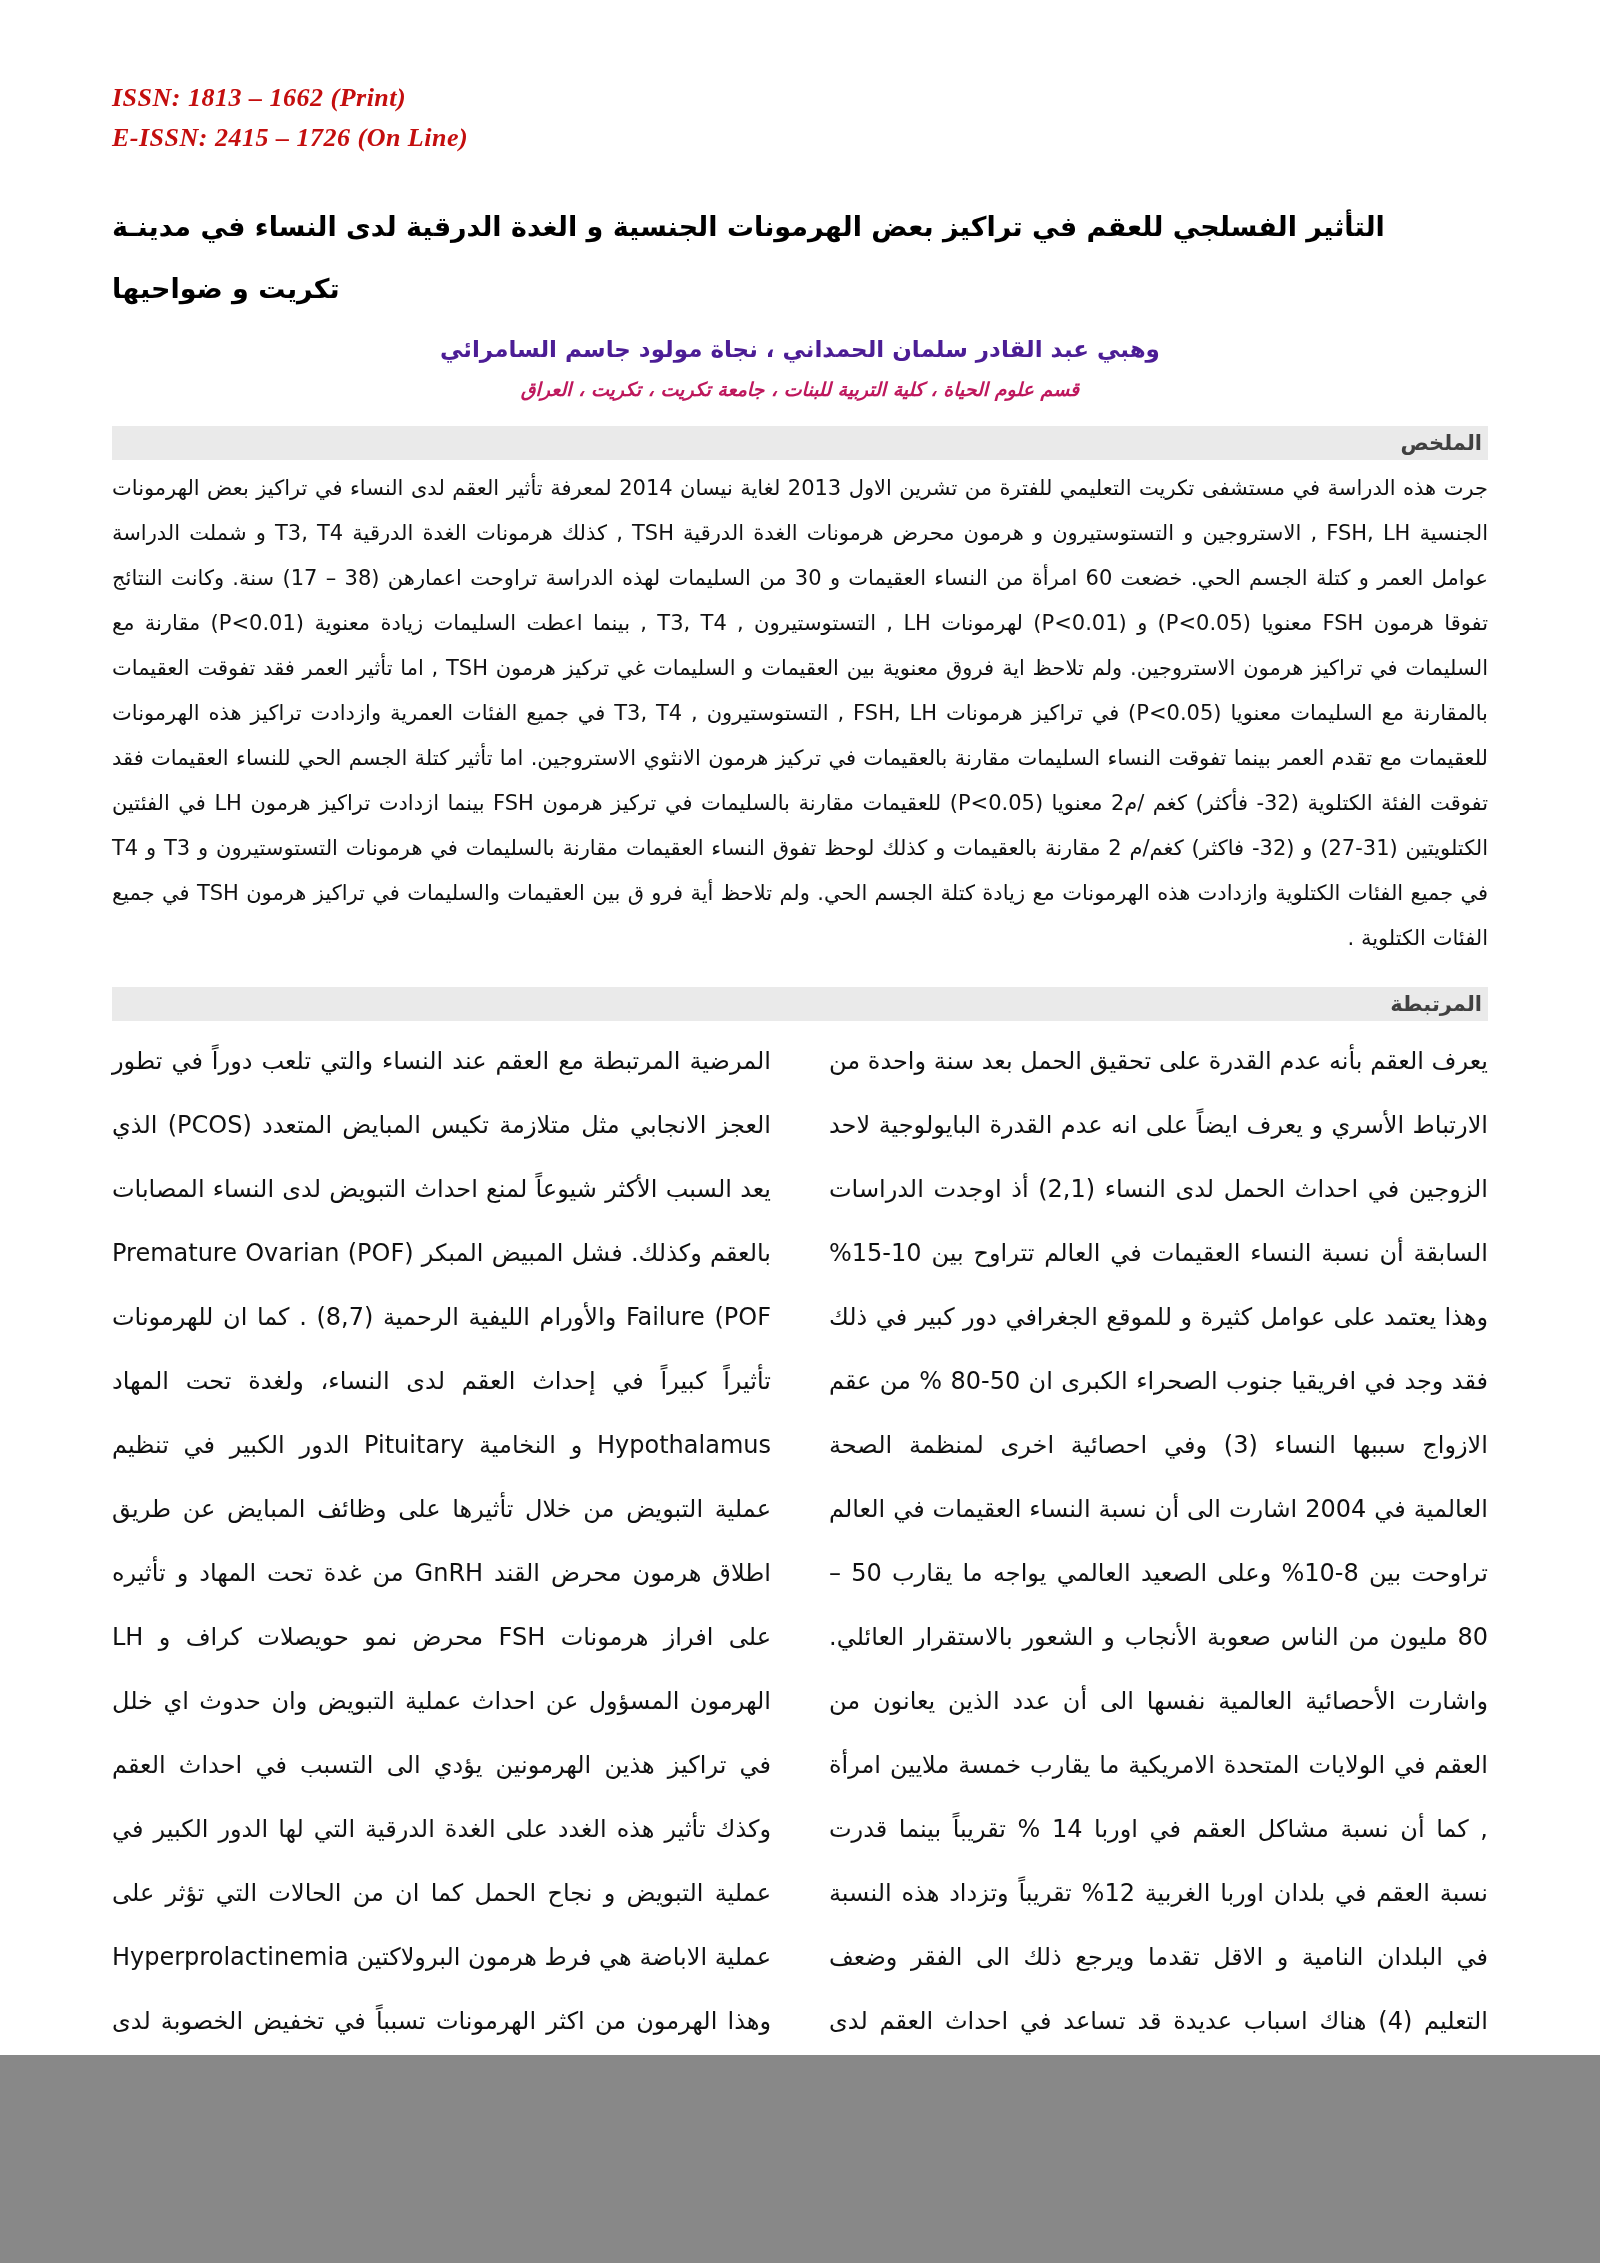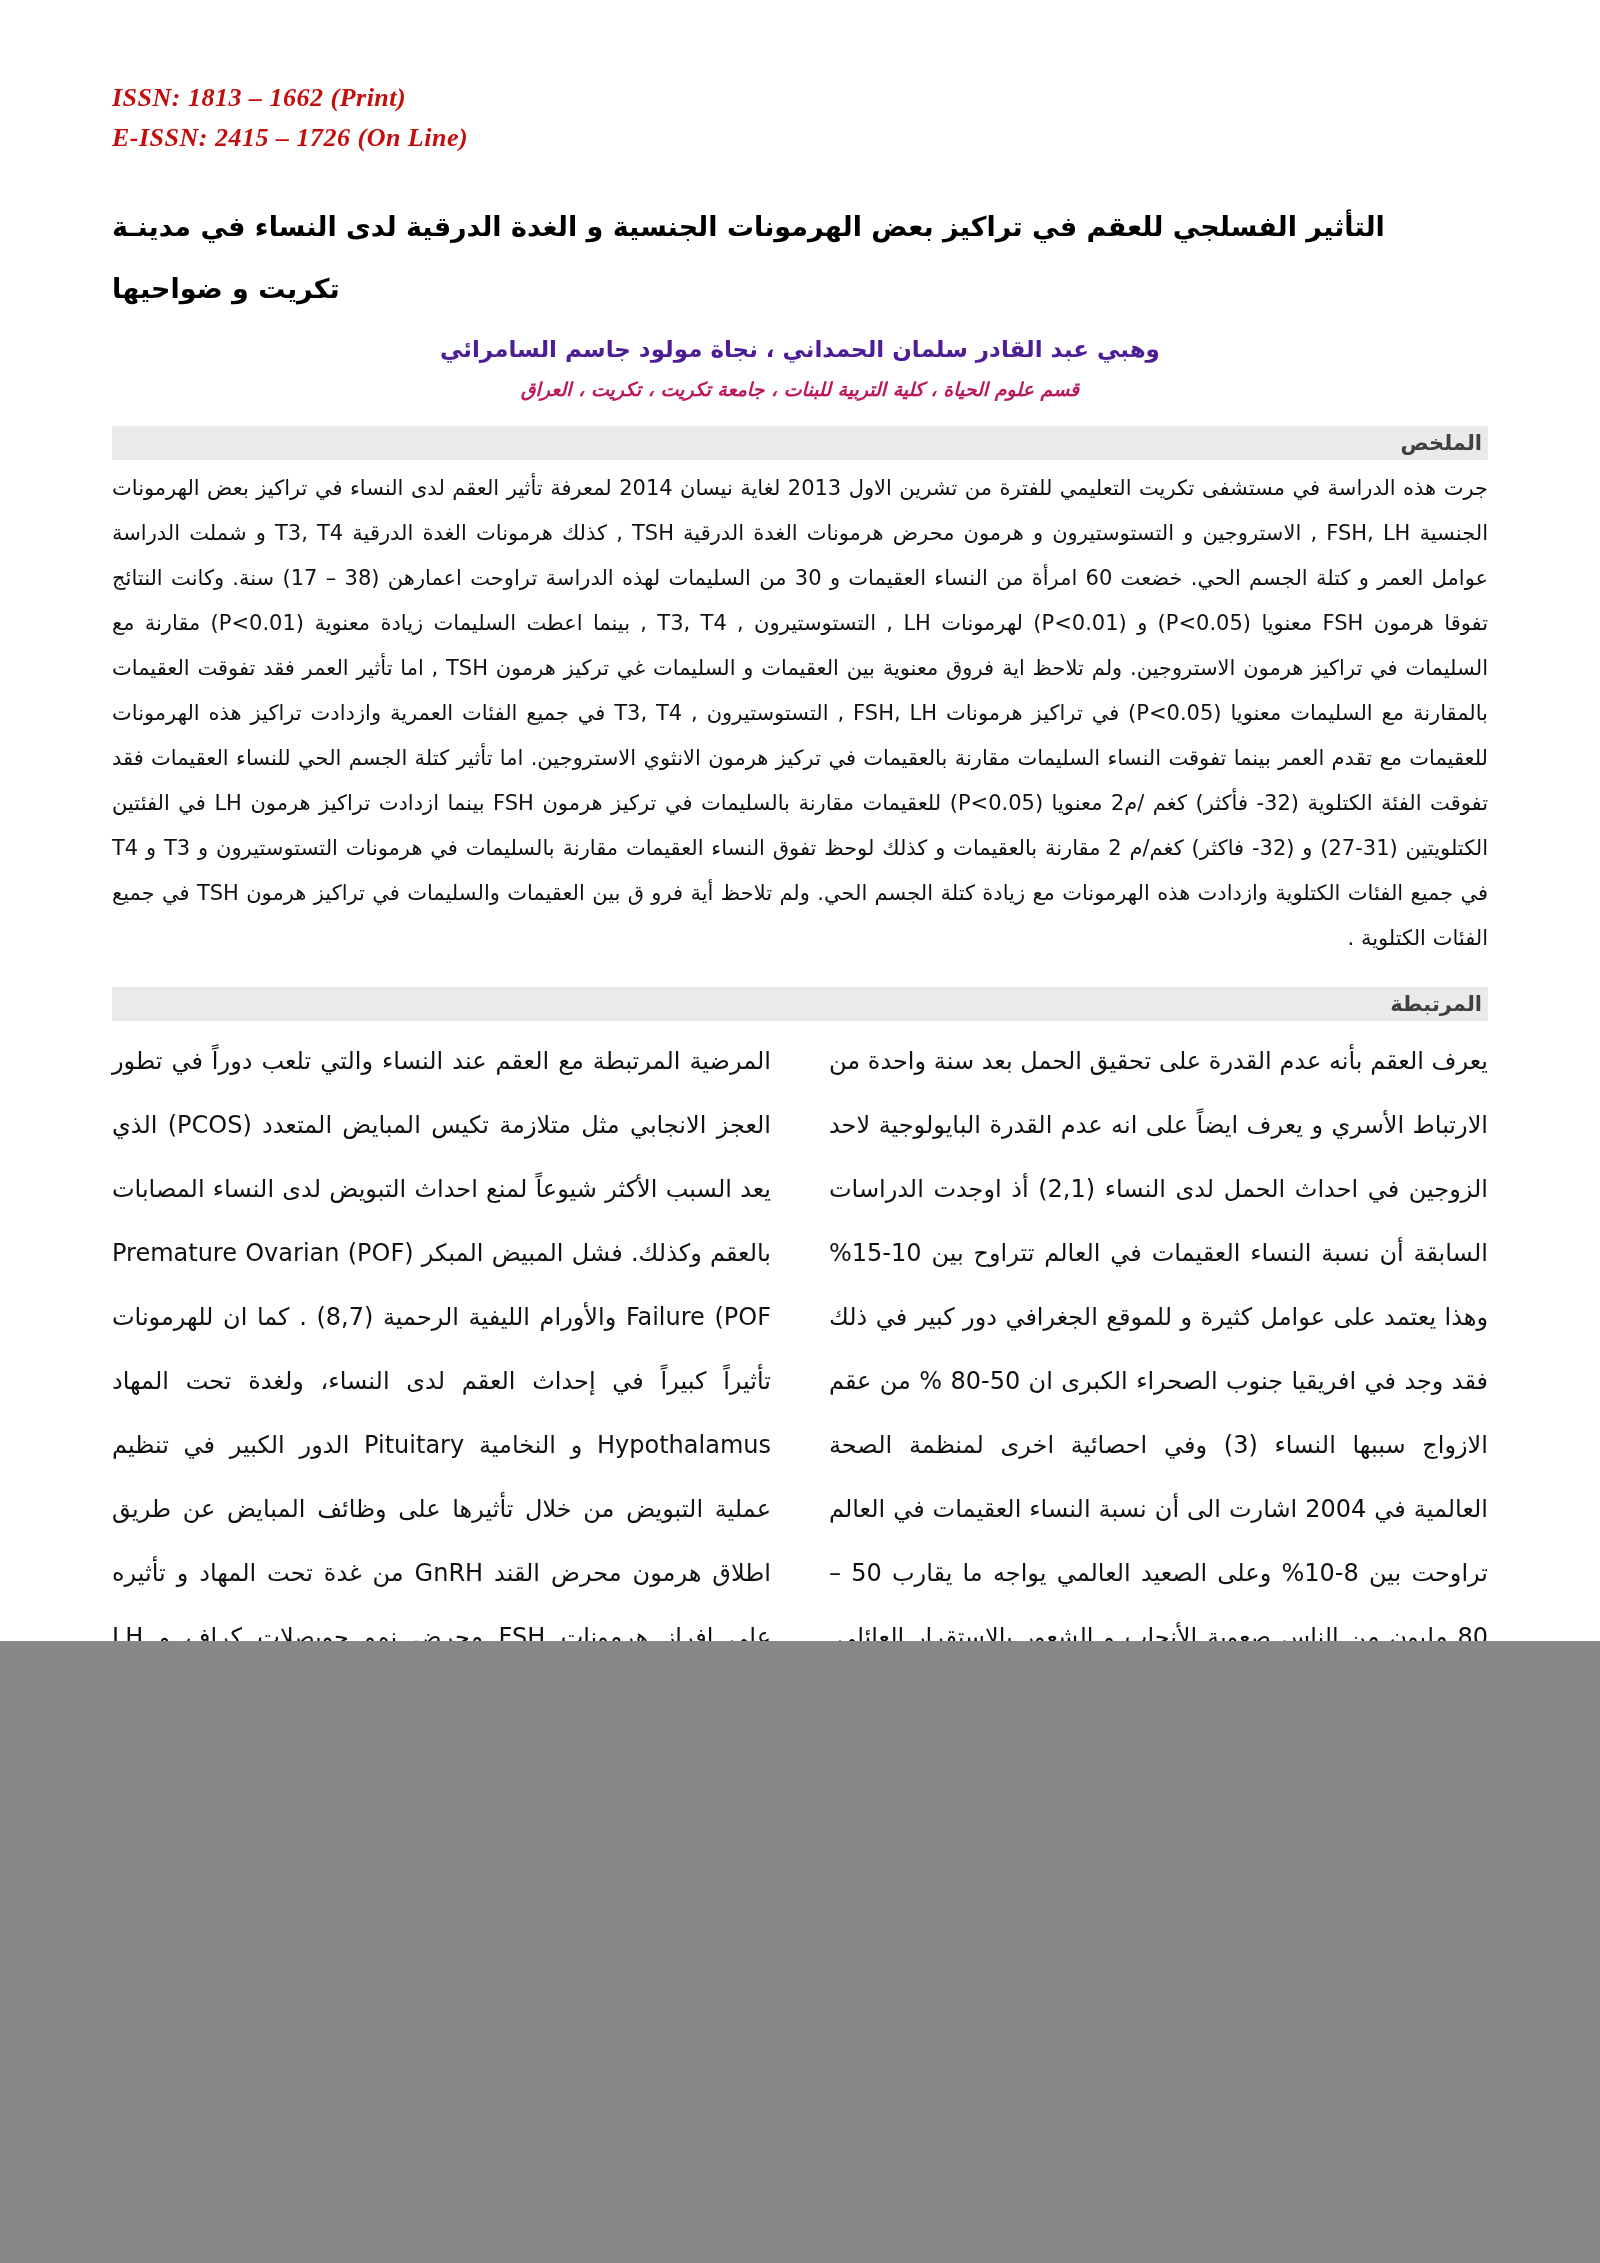--- a/index.html
+++ b/index.html
@@ -5,7 +5,7 @@
   html,body{margin:0;padding:0;background:#888;}
   .page{
     position:relative;
-    width:1600px;height:1641px;
+    width:1600px;height:2055px;
     margin:0 auto;
     background:#ffffff;
     box-sizing:border-box;

